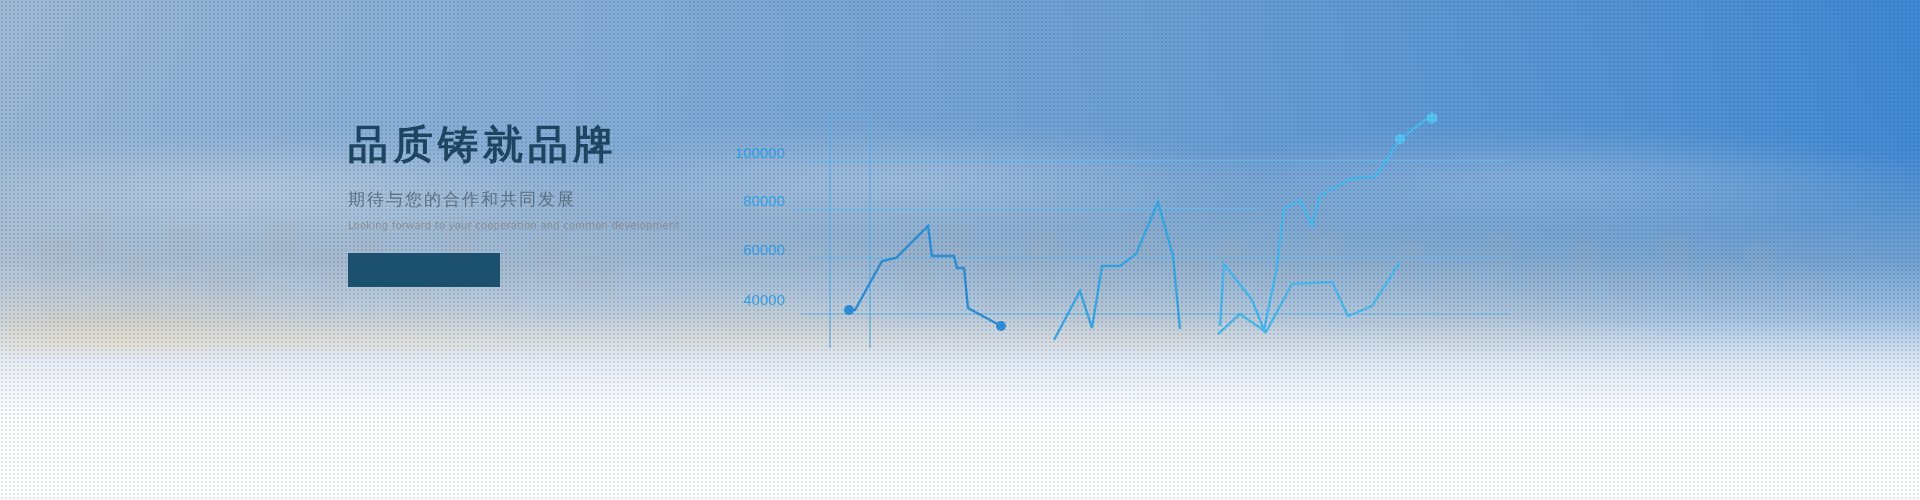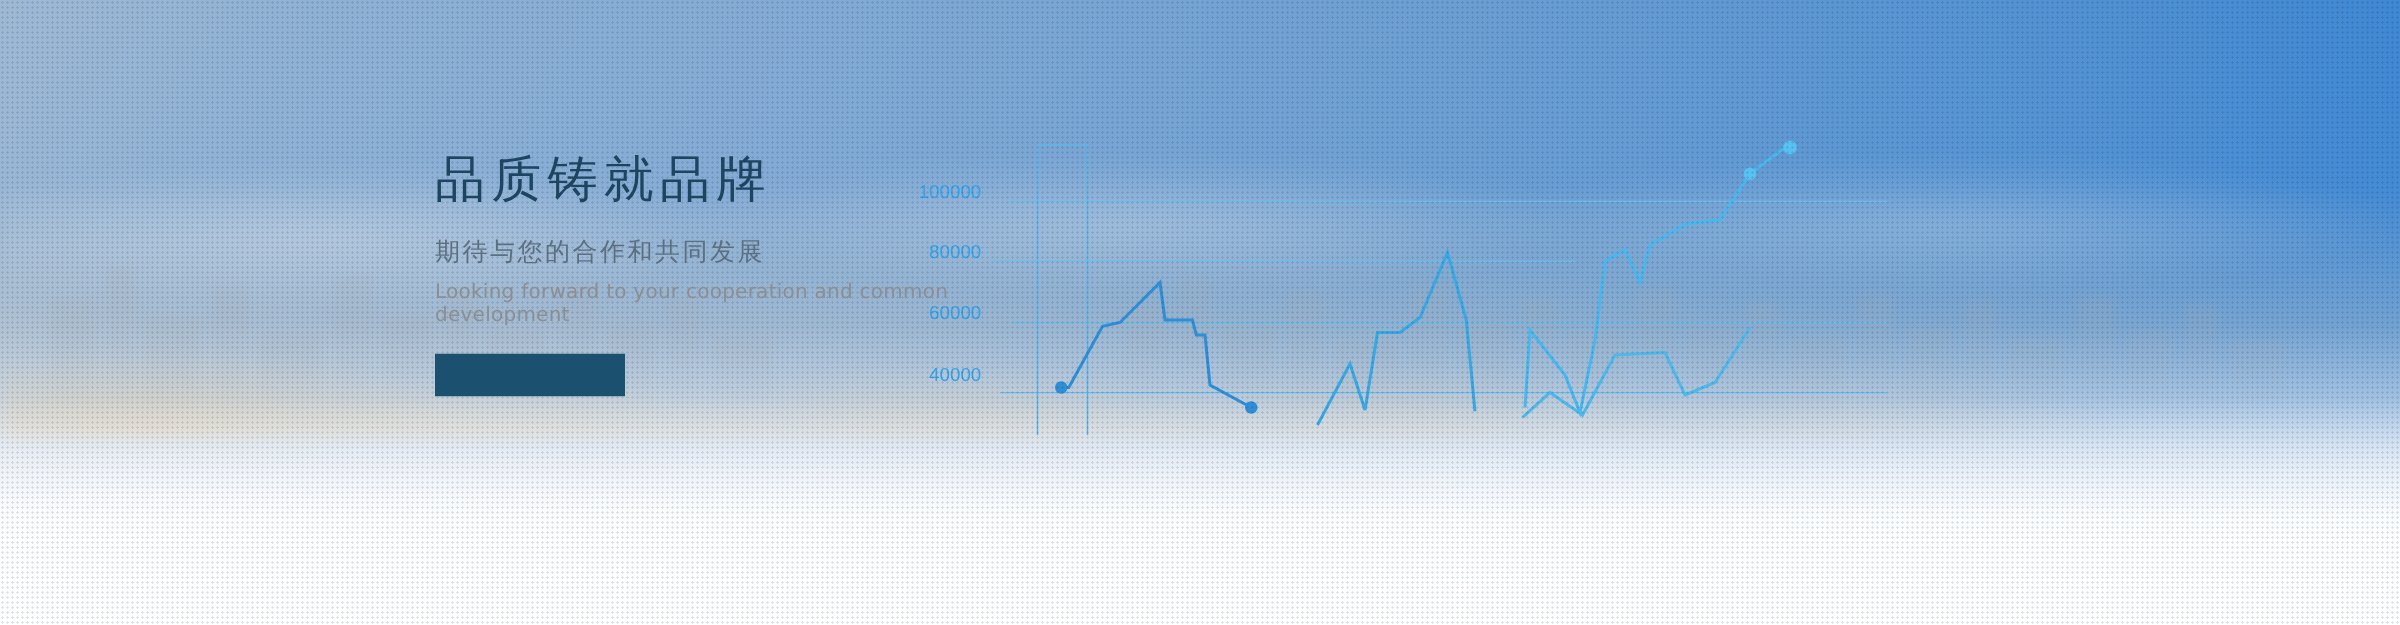--- a/index.html
+++ b/index.html
@@ -82,7 +82,7 @@
   .copy { position:absolute; left:348px; top:122px; width:460px; }
   .title {
     font-size:40px; line-height:1.1; letter-spacing:5px;
-    color:#1d4560; font-weight:400;
+    color:#1d4560; font-weight:700;
     font-family:"DejaVu Sans","Liberation Sans",sans-serif;
   }
   .subtitle {

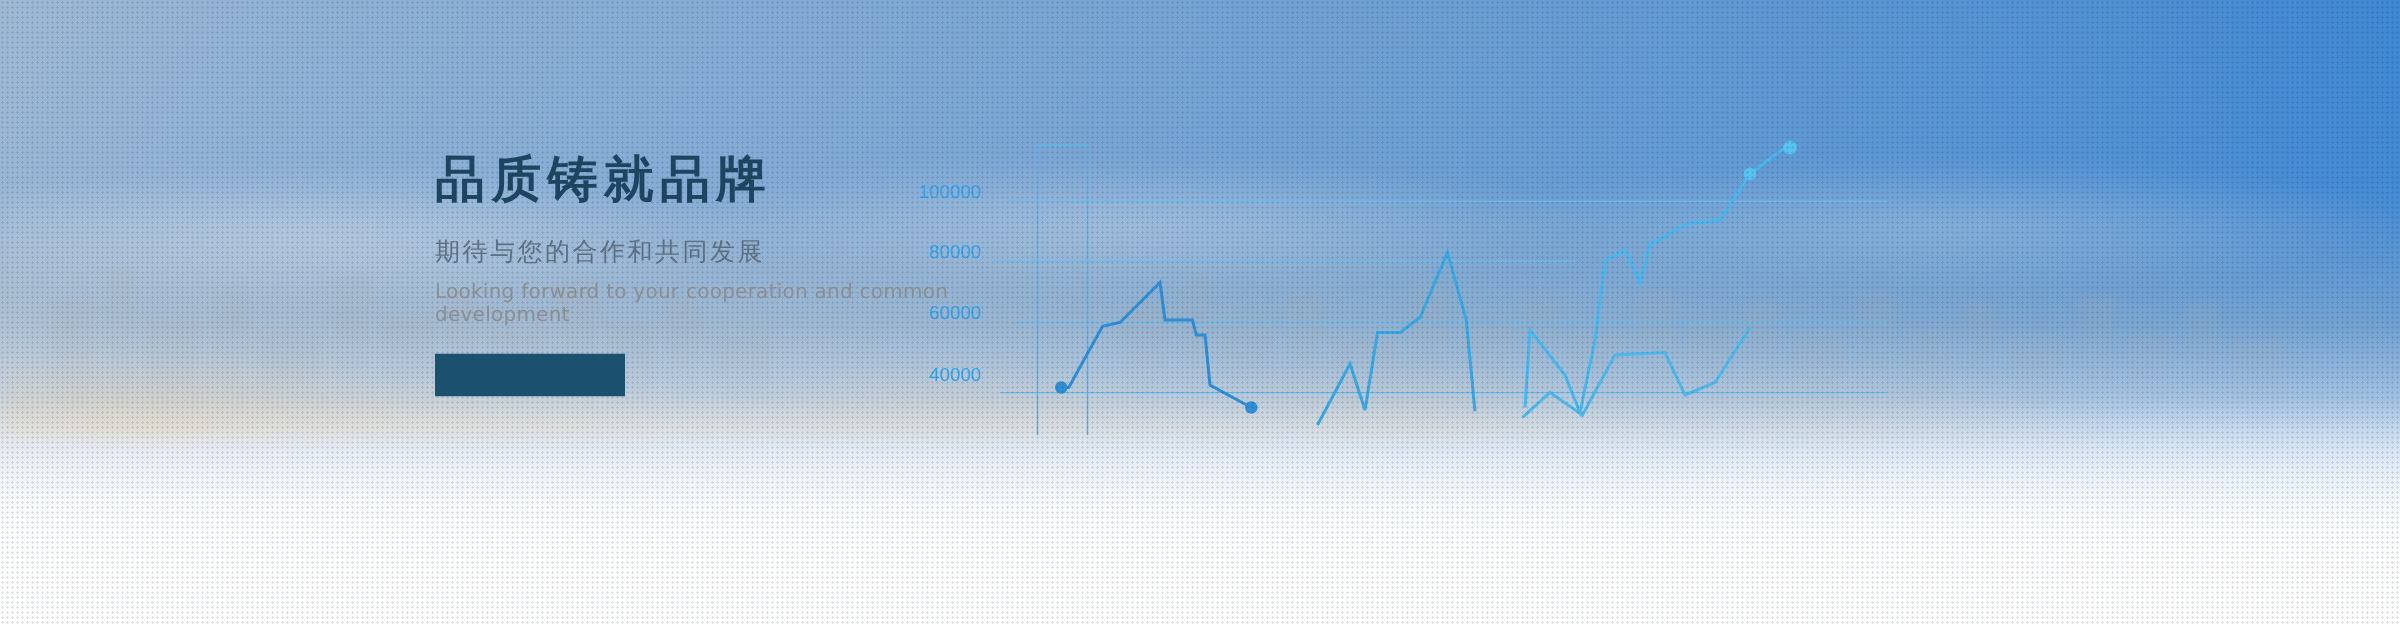--- a/index.html
+++ b/index.html
@@ -87,7 +87,7 @@
   }
   .subtitle {
     margin-top:24px;
-    font-size:20px; line-height:1.15; letter-spacing:2px;
+    font-size:17px; line-height:1.15; letter-spacing:2px;
     color:#5c6f80; font-weight:300;
     font-family:"DejaVu Sans","Liberation Sans",sans-serif;
   }

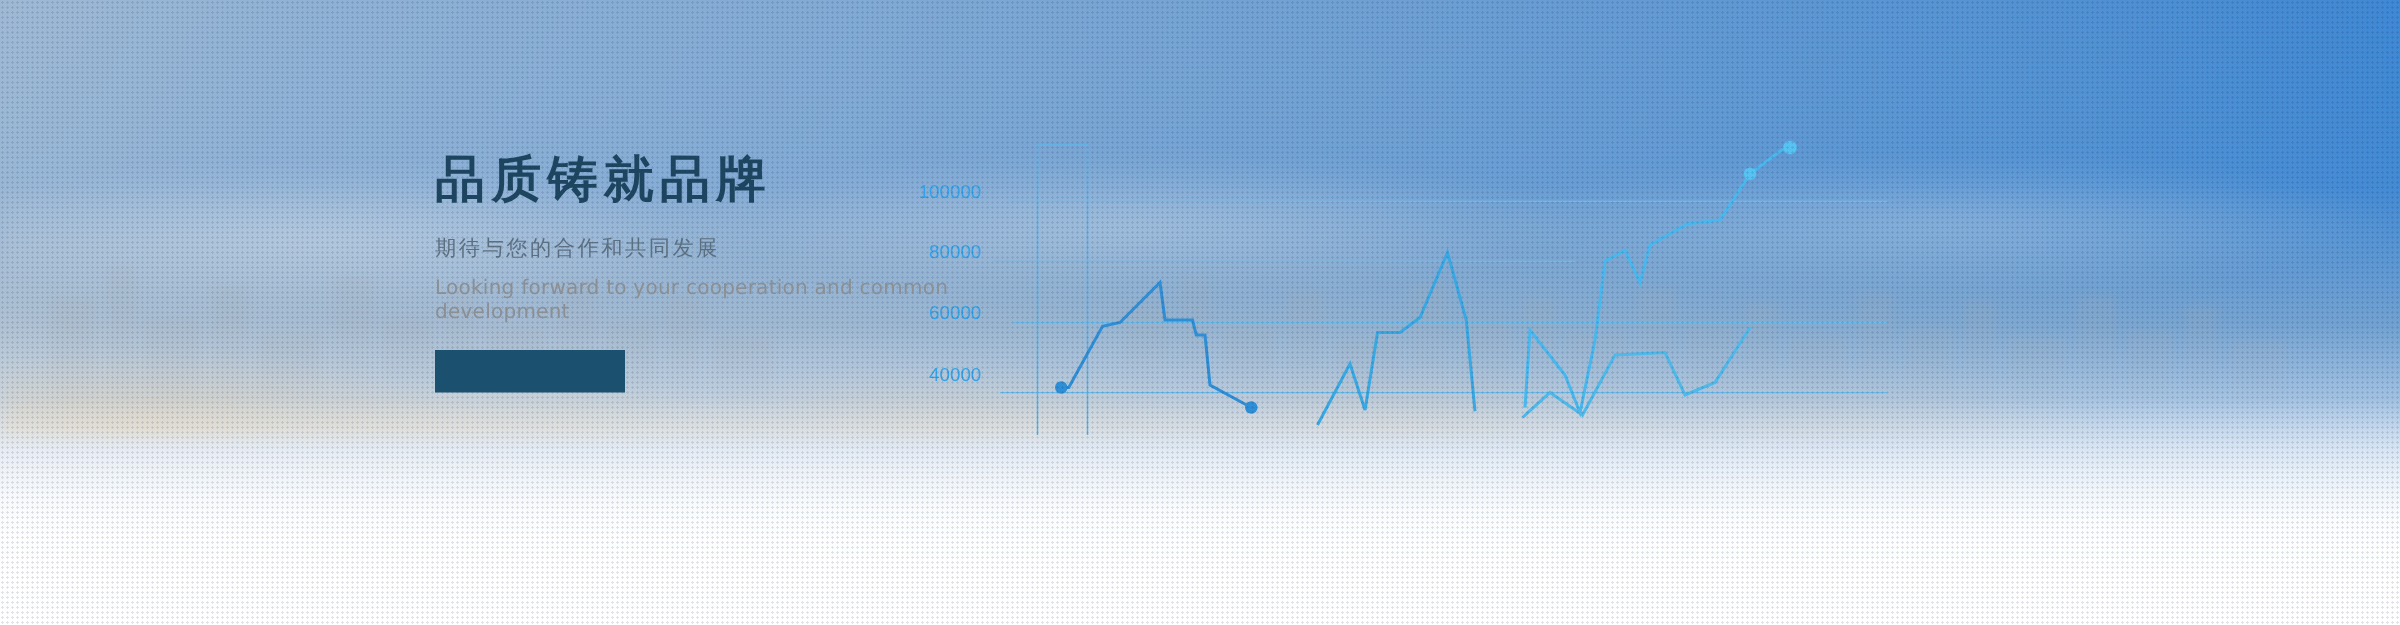--- a/index.html
+++ b/index.html
@@ -93,7 +93,7 @@
   }
   .subtitle-en {
     margin-top:10px;
-    font-size:16px; letter-spacing:0.2px;
+    font-size:10px; letter-spacing:0.2px;
     color:#8b8f93; font-weight:400;
     font-family:"DejaVu Sans","Liberation Sans",sans-serif;
   }

